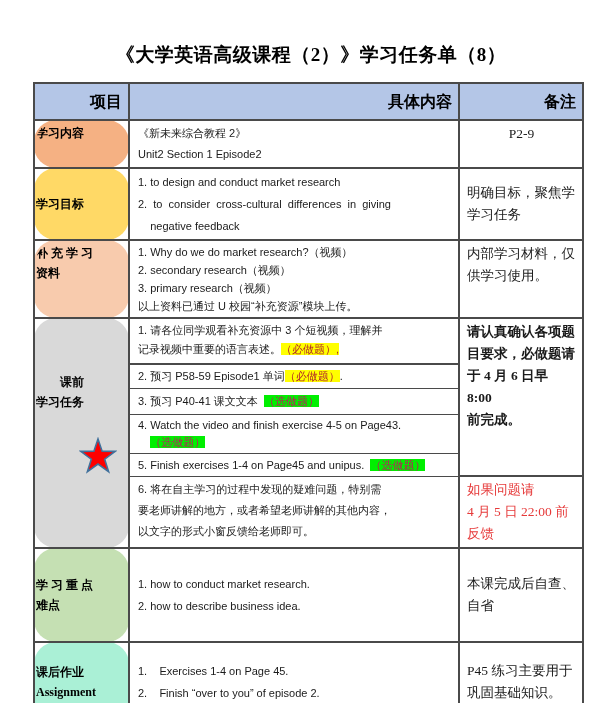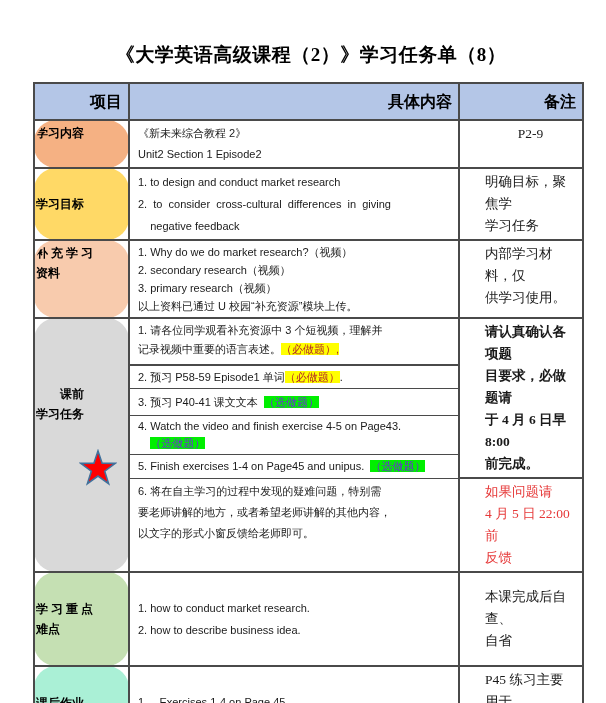--- a/index.html
+++ b/index.html
@@ -45,7 +45,7 @@
   .bg-mint{background:var(--assignment_label_bg);}
   .va-top{vertical-align:top;}
   .center{text-align:center;}
-  .note{font-family:"Liberation Serif",serif;font-size:13.5px;line-height:22px;padding-left:25px;}
+  .note{font-family:"Liberation Serif",serif;font-size:13.5px;line-height:22px;padding-left:7px;}
   .note-bold{font-weight:bold;}
   .warning{color:var(--warning_text);}
   .body-cell{padding-left:8px;}

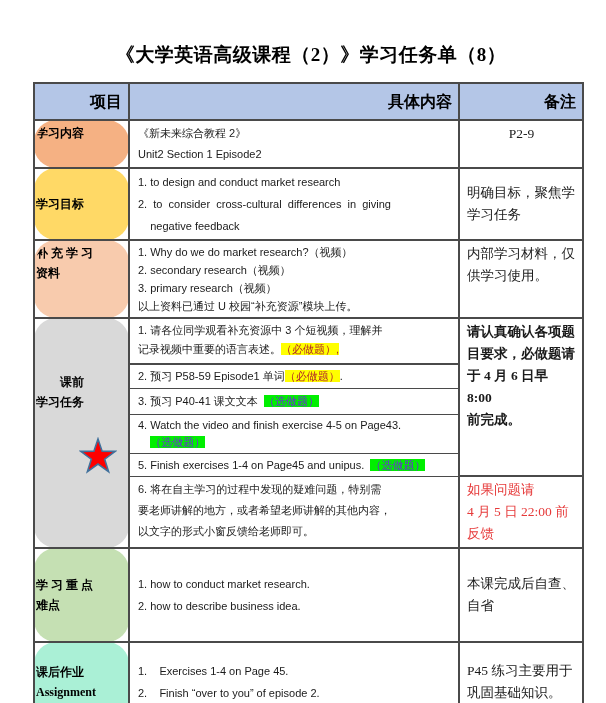--- a/index.html
+++ b/index.html
@@ -51,7 +51,7 @@
   .body-cell{padding-left:8px;}
   .lh18{line-height:18px;} .lh19{line-height:19px;} .lh17{line-height:17px;} .lh22{line-height:22px;}
   .hl-y{background:var(--highlight_required);color:var(--tag_text);}
-  .hl-g{background:var(--highlight_optional);color:#6d28d9;}
+  .hl-g{background:var(--highlight_optional);color:#be185d;}
   .star-wrap{display:block;margin:5px 0 0 13px;line-height:0;}
   
   tr.r-head{height:37px} tr.r1{height:42px} tr.r2{height:68px} tr.r3{height:73px}

